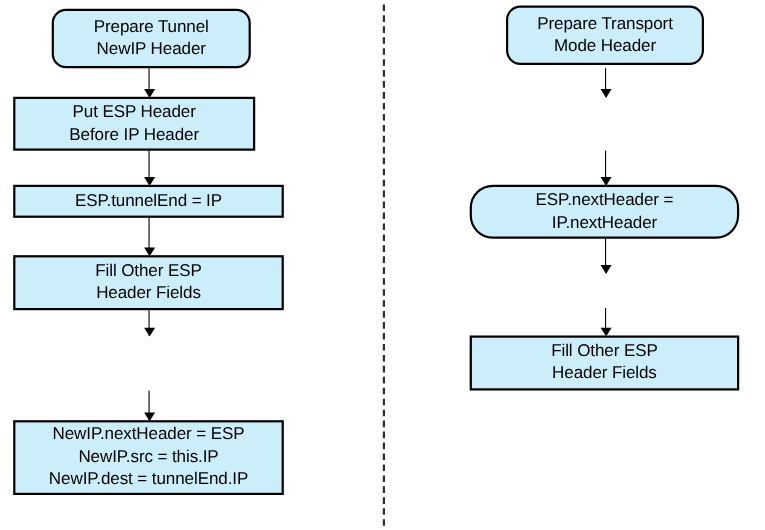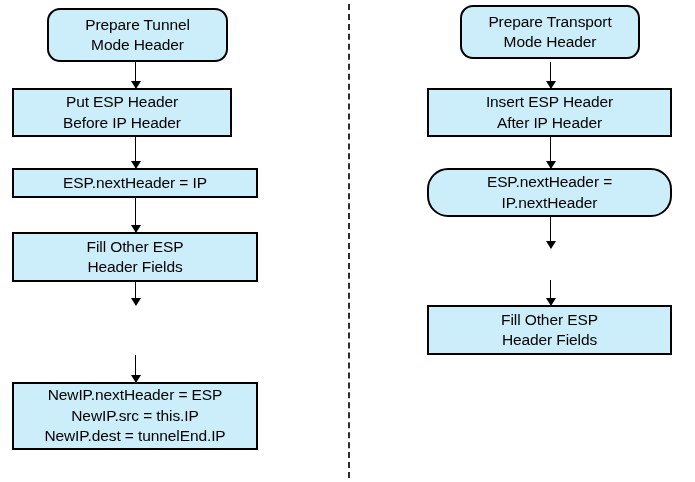--- a/index.html
+++ b/index.html
@@ -67,7 +67,7 @@
 <div id="canvas">
 
   <div class="node rounded" style="left:47px; top:8px; width:181px; height:54px;">Prepare Tunnel
-Mode Header</div>
+NewIP Header</div>
 
   <div class="connector" style="left:135px; top:62px; height:26px;">
     <span class="shaft" style="height:26px;"></span>

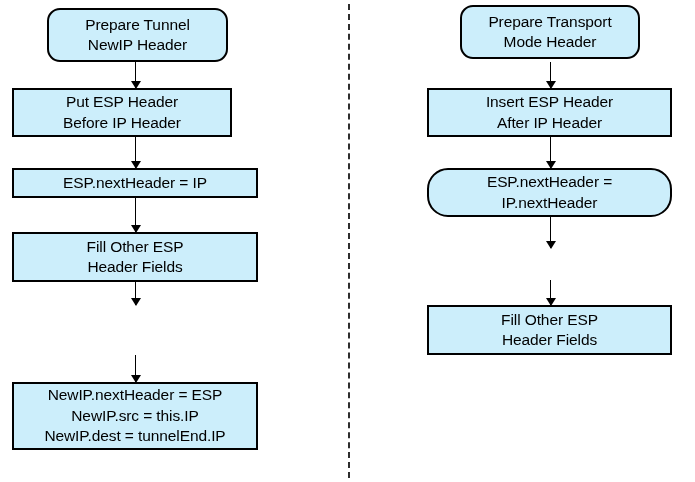--- a/index.html
+++ b/index.html
@@ -117,8 +117,6 @@
     <span class="head"></span>
   </div>
 
-  <div class="node" style="left:427px; top:88px; width:245px; height:49px;">Insert ESP Header
-After IP Header</div>
 
   <div class="connector" style="left:550px; top:137px; height:31px;">
     <span class="shaft" style="height:31px;"></span>

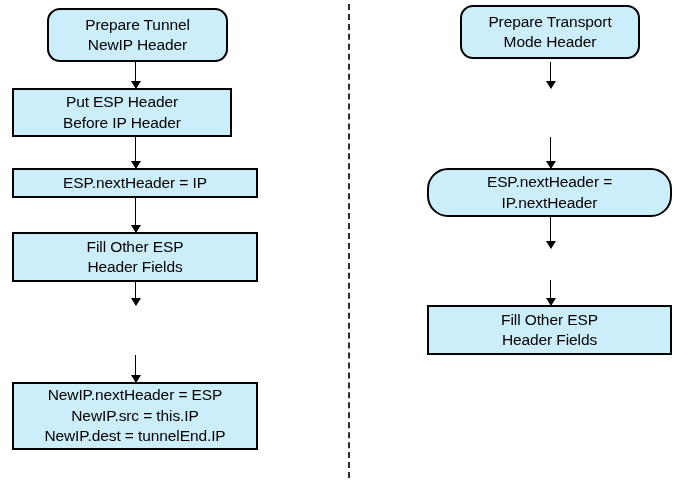--- a/index.html
+++ b/index.html
@@ -82,7 +82,7 @@
     <span class="head"></span>
   </div>
 
-  <div class="node" style="left:12px; top:168px; width:246px; height:30px;">ESP.nextHeader = IP</div>
+  <div class="node" style="left:12px; top:168px; width:246px; height:30px;">ESP.tunnelEnd = IP</div>
 
   <div class="connector" style="left:135px; top:198px; height:34px;">
     <span class="shaft" style="height:34px;"></span>

